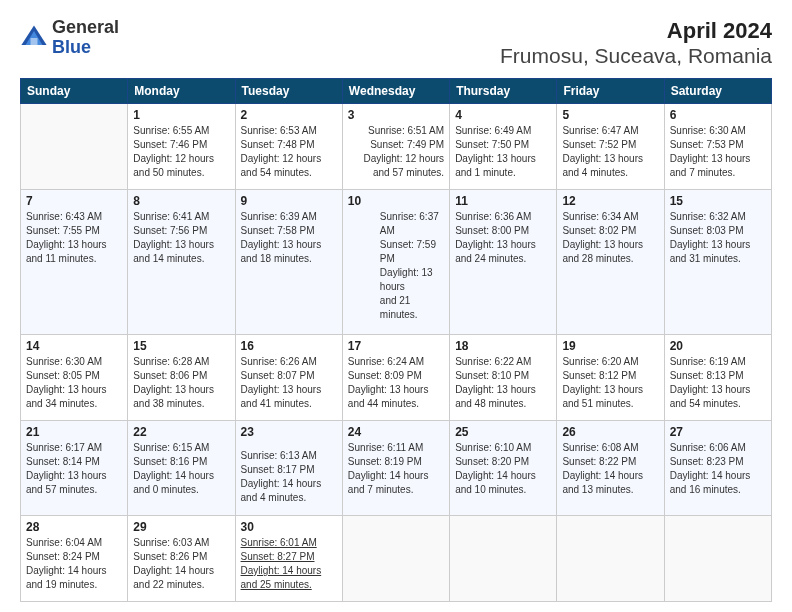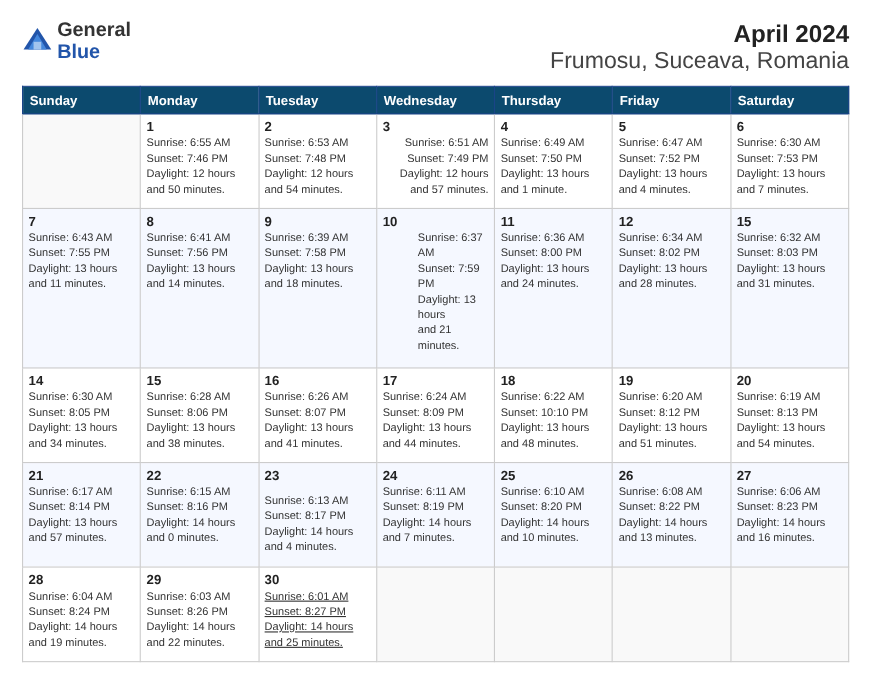--- a/index.html
+++ b/index.html
@@ -255,7 +255,7 @@
           <td>
             <span class="day-num">18</span>
             <div class="day-info" style="white-space: pre-line;">Sunrise: 6:22 AM
-Sunset: 10:10 PM
+Sunset: 8:10 PM
 Daylight: 13 hours
 and 48 minutes.</div>
           </td>

